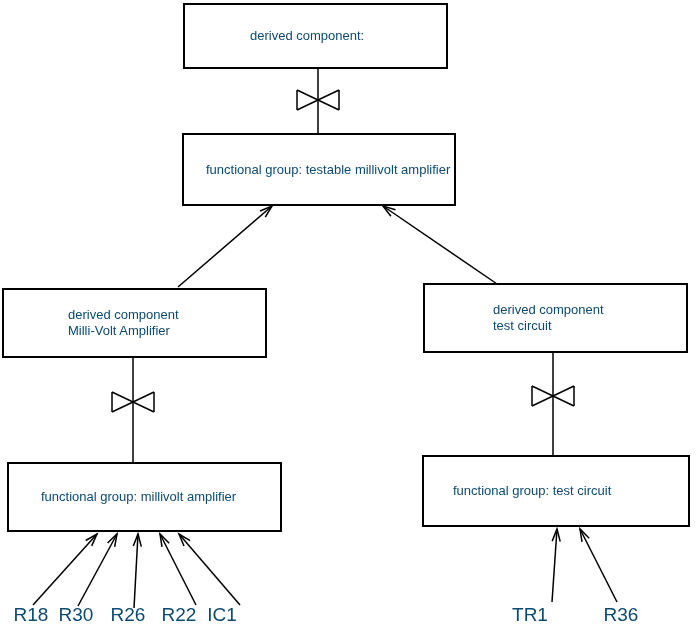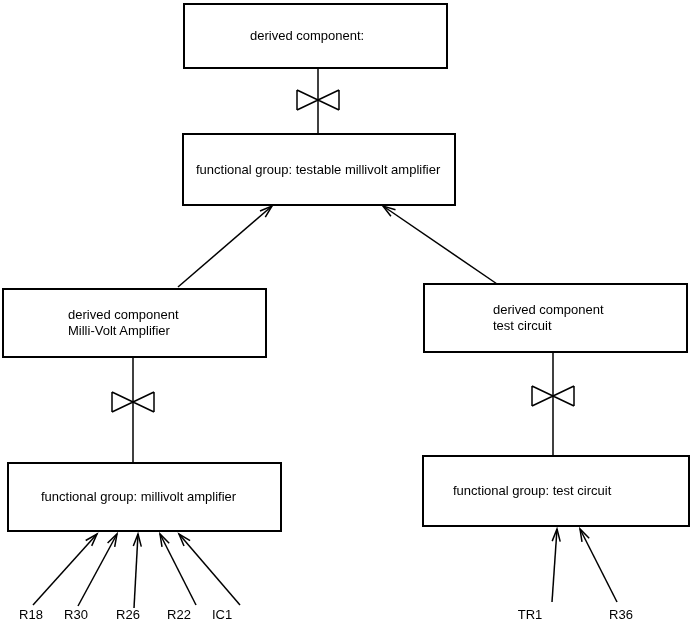--- a/index.html
+++ b/index.html
@@ -9,7 +9,7 @@
     height: 631px;
     background: #ffffff;
     font-family: "Liberation Sans", sans-serif;
-    color: #000000;
+    color: #0c4a6e;
     overflow: hidden;
   }
   #connectors {

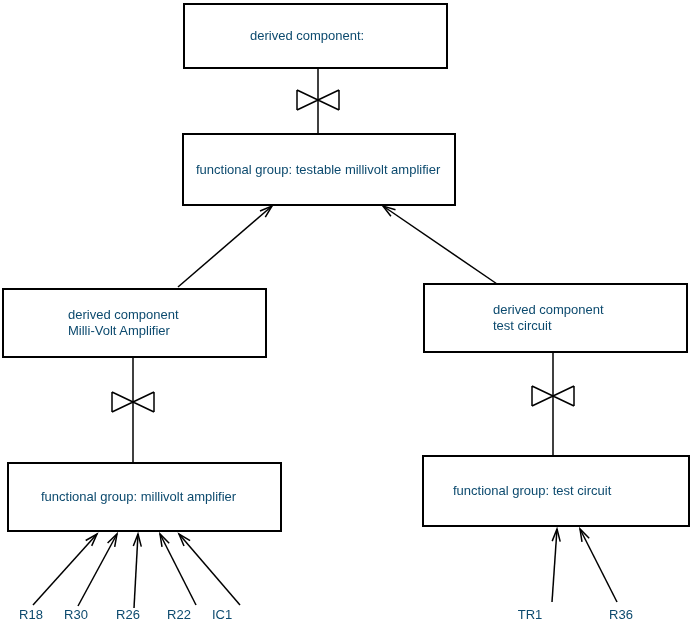--- a/index.html
+++ b/index.html
@@ -102,7 +102,7 @@
     <span>derived component:</span>
   </div>
 
-  <div class="box" style="left:182px; top:133px; width:274px; height:73px; padding-left:12px;">
+  <div class="box" style="left:182px; top:133px; width:274px; height:73px; padding-left:22px;">
     <span>functional group: testable millivolt amplifier</span>
   </div>
 

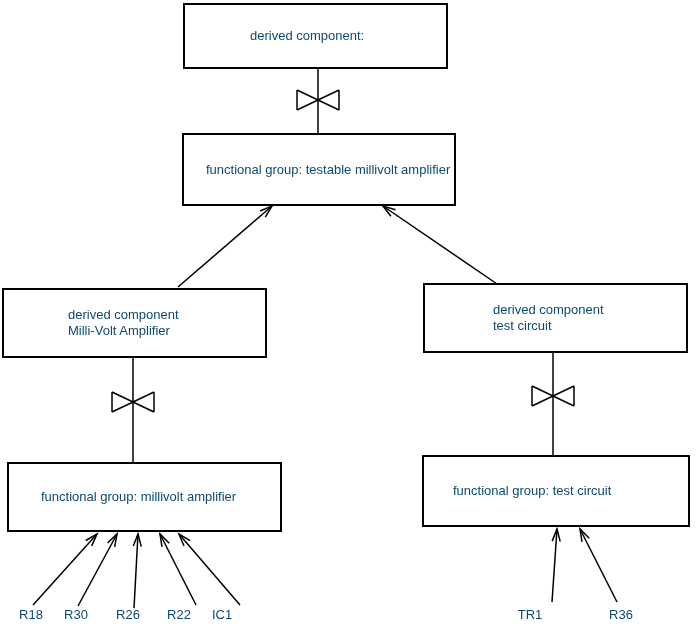--- a/index.html
+++ b/index.html
@@ -32,7 +32,7 @@
   .leaf-label {
     position: absolute;
     transform: translateX(-50%);
-    font-size: 13px;
+    font-size: 19px;
     line-height: 14px;
     white-space: nowrap;
   }

